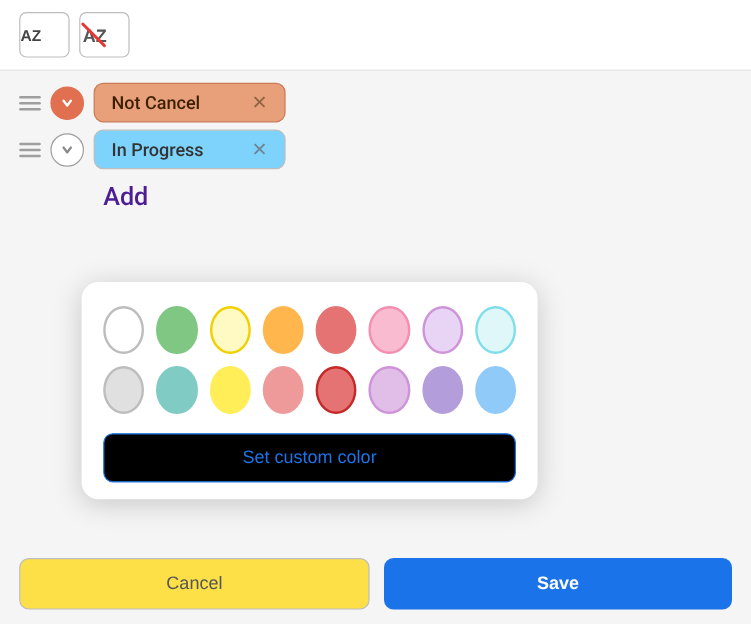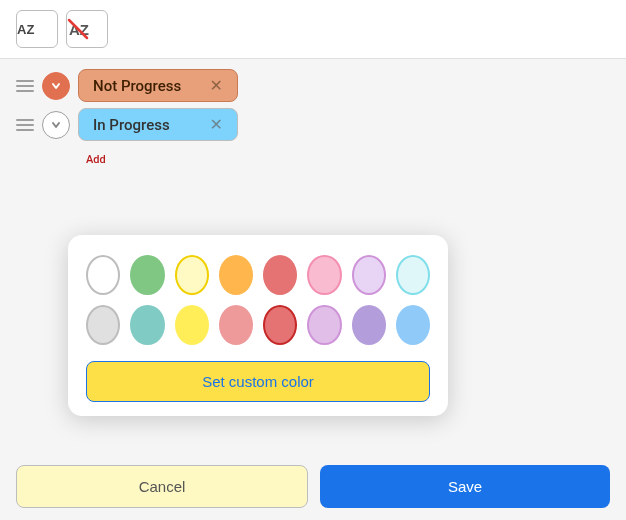--- a/index.html
+++ b/index.html
@@ -261,7 +261,7 @@
         </svg>
       </div>
       <div class="tag-chip active">
-        <span>Not Progress</span>
+        <span>Not Cancel</span>
         <span class="tag-chip-x">✕</span>
       </div>
     </div>

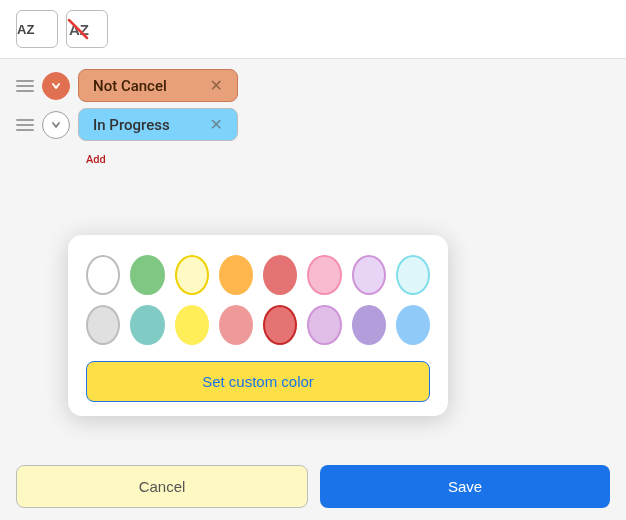--- a/index.html
+++ b/index.html
@@ -132,8 +132,8 @@
     }
 
     .add-label {
-      font-size: 11px;
-      color: #b91c1c;
+      font-size: 21px;
+      color: #4c1d95;
       font-weight: 500;
     }
 

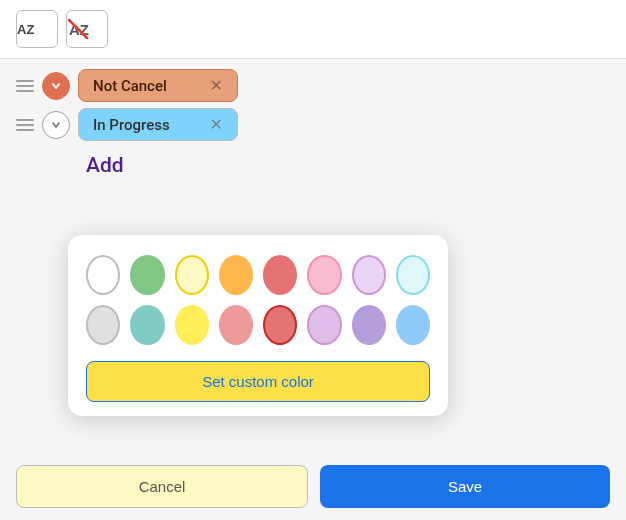--- a/index.html
+++ b/index.html
@@ -214,7 +214,7 @@
       padding: 11px;
       border: 1.5px solid #1a73e8;
       border-radius: 8px;
-      background: #fde047;
+      background: #000000;
       color: #1a73e8;
       font-size: 15px;
       font-weight: 500;

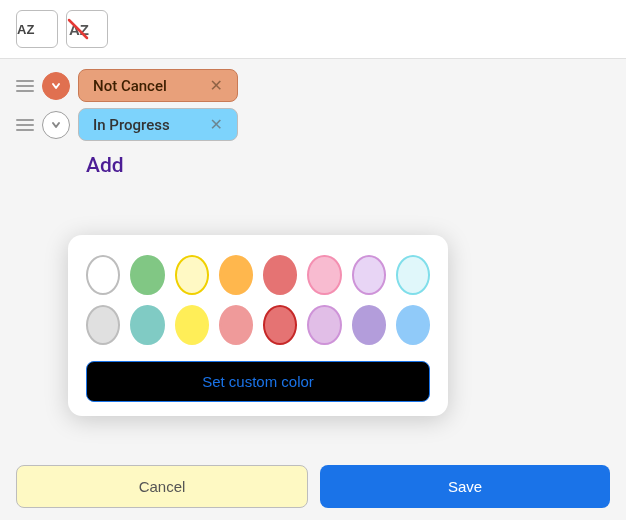--- a/index.html
+++ b/index.html
@@ -154,7 +154,7 @@
       padding: 12px;
       border: 1.5px solid #bdbdbd;
       border-radius: 8px;
-      background: #fef9c3;
+      background: #fde047;
       font-size: 15px;
       color: #555;
       cursor: pointer;

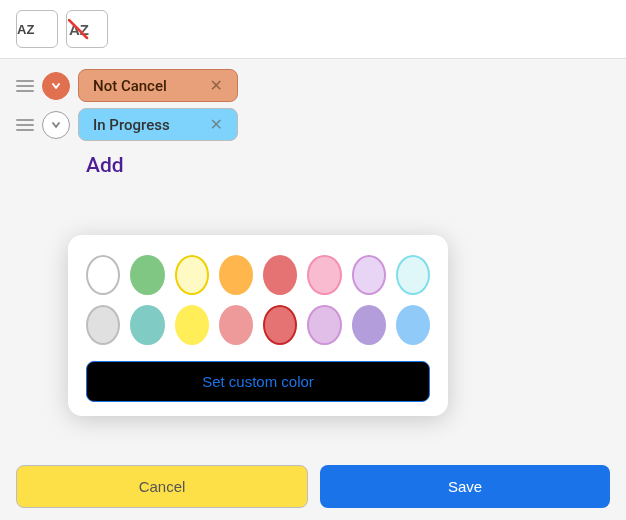--- a/index.html
+++ b/index.html
@@ -171,7 +171,7 @@
       color: #fff;
       cursor: pointer;
       text-align: center;
-      font-weight: 400;
+      font-weight: 700;
     }
 
     

